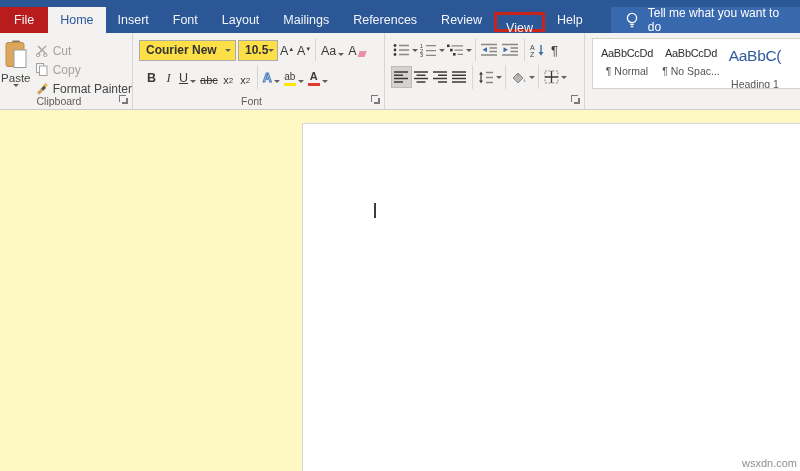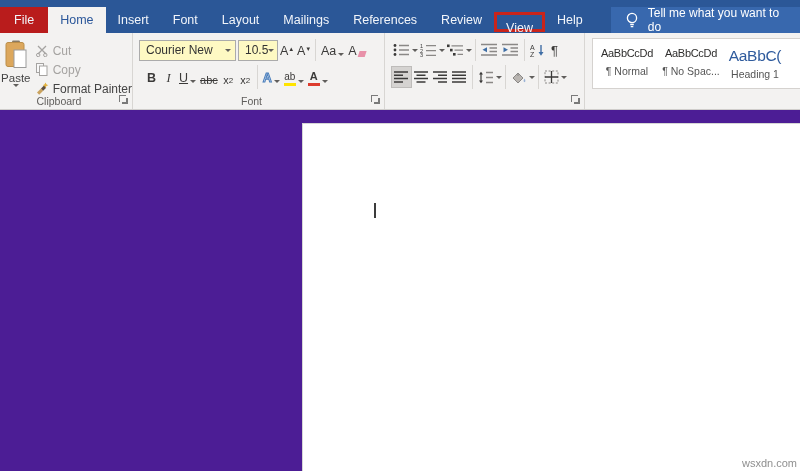--- a/index.html
+++ b/index.html
@@ -48,8 +48,8 @@
   .g-font { width:252px; }
   .g-font .rrow1 { padding-left:6px; height:24px; }
   .g-font .rrow2 { padding-left:10px; height:26px; margin-top:2px; }
-  .combo { background:#fef9c3; border:1px solid #ababab; height:21px; display:flex; align-items:center;
-           font-size:12px; color:#333; padding:0 4px 0 6px; cursor:pointer; }
+  .combo { background:#fde047; border:1px solid #ababab; height:21px; display:flex; align-items:center;
+           font-size:12px; color:#333; padding:0 4px 0 6px; cursor:pointer;font-weight:bold; }
   .combo .chev { margin-left:auto; }
   .combo-font { width:97px; }
   .combo-size { width:40px; margin-left:2px; }

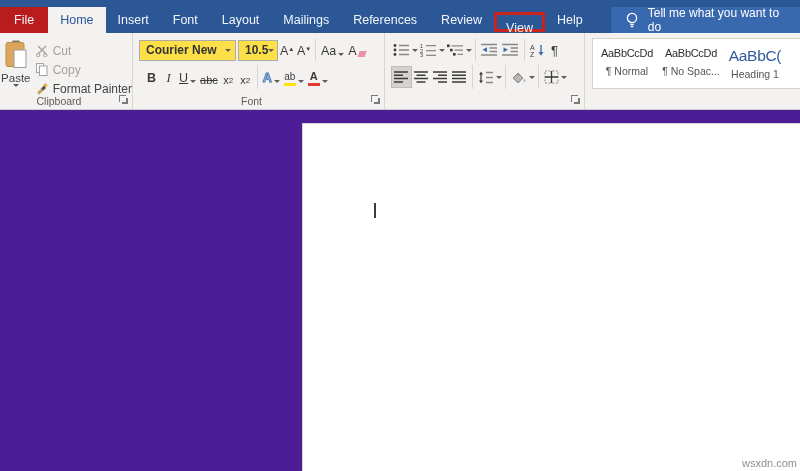--- a/index.html
+++ b/index.html
@@ -88,7 +88,7 @@
   .style-item .prev { font-size:11px; color:#2f2e2d; letter-spacing:-0.3px; white-space:nowrap; }
   .style-item .slbl { font-size:10.5px; color:#555; margin-top:6px; white-space:nowrap; }
   .style-item.heading .prev { font-size:15.5px; color:#2f5b9d; }
-  .style-item.heading .slbl { margin-top:3px; }
+  .style-item.heading .slbl { margin-top:13px; }
 
   
   .canvas { position:absolute; left:0; top:110px; width:800px; height:361px; background:#4c1d95; }

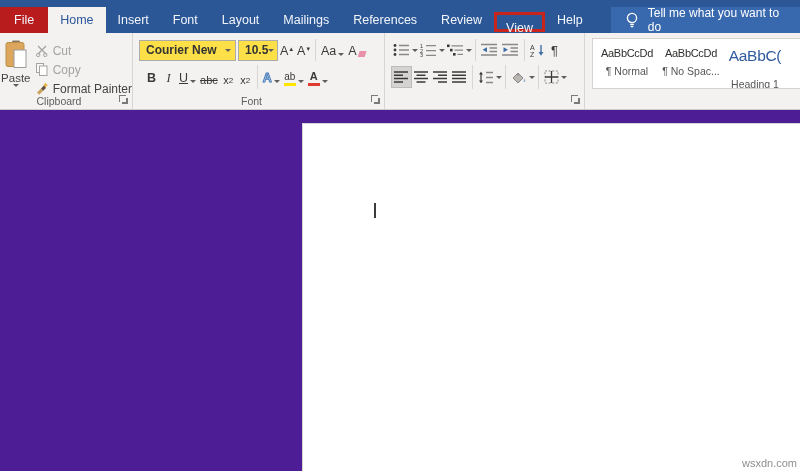--- a/index.html
+++ b/index.html
@@ -91,7 +91,7 @@
   .style-item.heading .slbl { margin-top:13px; }
 
   
-  .canvas { position:absolute; left:0; top:110px; width:800px; height:361px; background:#4c1d95; }
+  .canvas { position:absolute; left:0; top:110px; width:800px; height:361px; background:#fef9c3; }
   .page { position:absolute; left:302px; top:13px; right:0; bottom:0; background:#fff;
           border-left:1px solid #d6d6d6; border-top:1px solid #d6d6d6; }
   .caret { position:absolute; left:374px; top:93px; width:1.5px; height:15px; background:#3c3c3c; }

